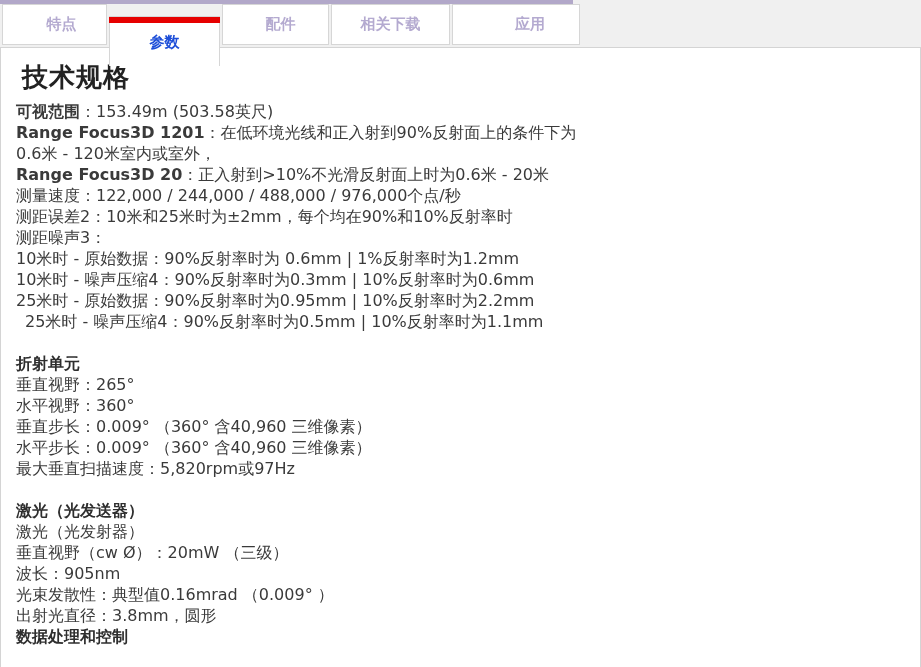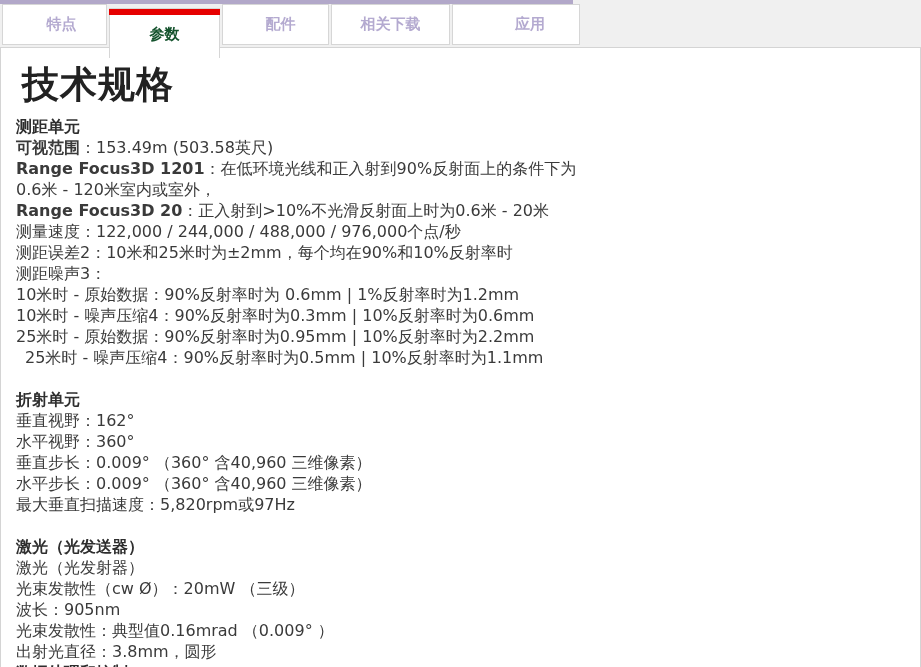--- a/index.html
+++ b/index.html
@@ -45,9 +45,9 @@
   .tab:nth-child(4) { width: 119px; }
   .tab:nth-child(5) { width: 128px; padding-left: 28px; }
   .tab.active {
-    margin-top: 8px; height: 50px;
+    margin-top: 16px; height: 50px;
     border-bottom: none;
-    color: #14532d;
+    color: #1d4ed8;
     z-index: 3;
     padding-top: 2px;
   }

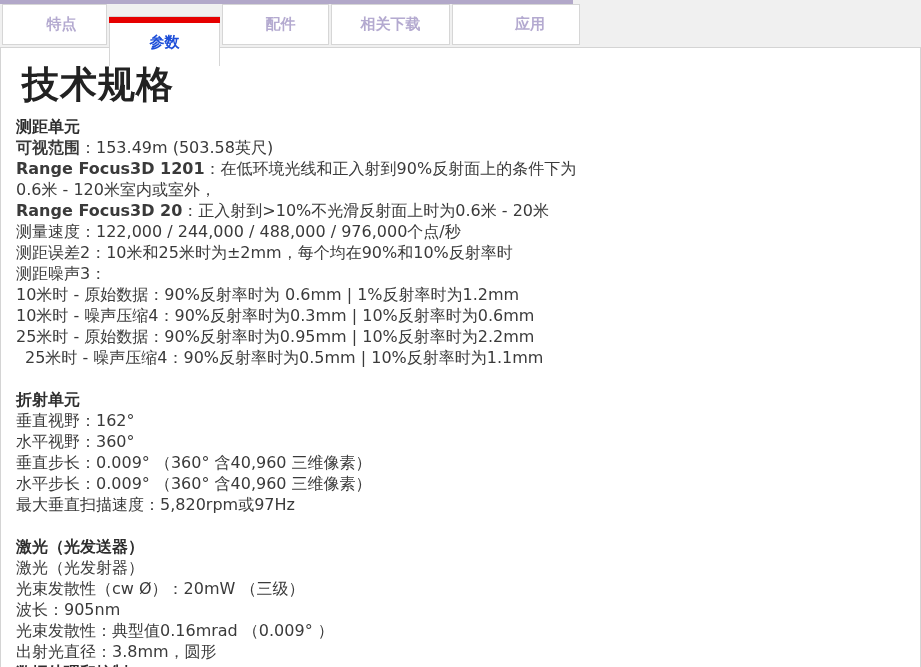--- a/index.html
+++ b/index.html
@@ -71,7 +71,7 @@
   .panel h1 {
     margin: 12px 0 6px 21px;
     font-family: "DejaVu Serif", serif;
-    font-size: 37px;
+    font-size: 26px;
     font-weight: bold;
     letter-spacing: 1px;
     color: #222222;

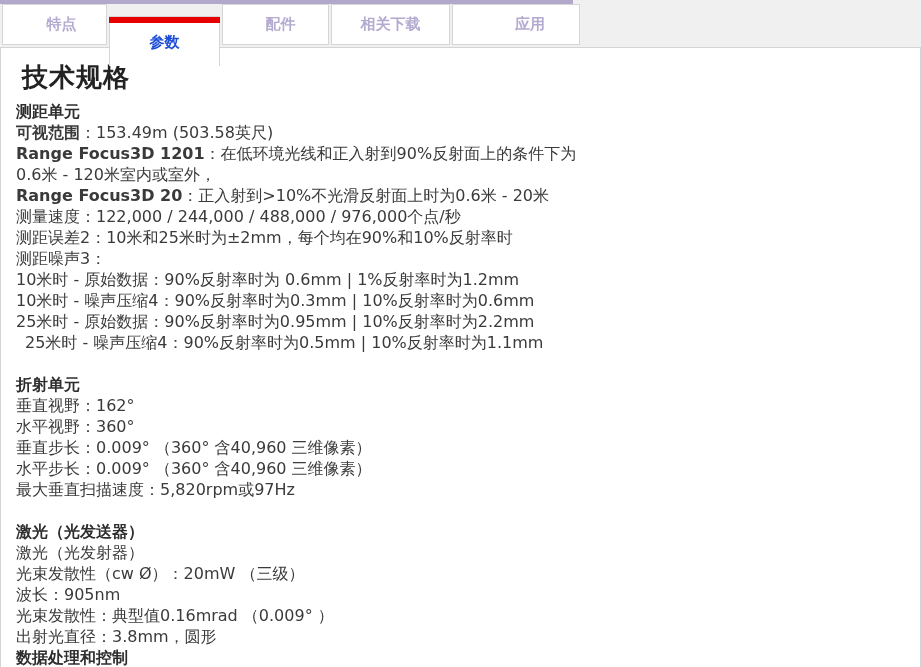--- a/index.html
+++ b/index.html
@@ -107,7 +107,6 @@
   <div class="panel">
     <h1>技术规格</h1>
     <div class="lines">
-        <div class="line bold"><span>测距单元</span></div>
         <div class="line label"><span class="lbl">可视范围</span><span>：153.49m (503.58英尺)</span></div>
         <div class="line label"><span class="lbl">Range Focus3D 1201</span><span>：在低环境光线和正入射到90%反射面上的条件下为0.6米 - 120米室内或室外，</span></div>
         <div class="line label"><span class="lbl">Range Focus3D 20</span><span>：正入射到&gt;10%不光滑反射面上时为0.6米 - 20米</span></div>

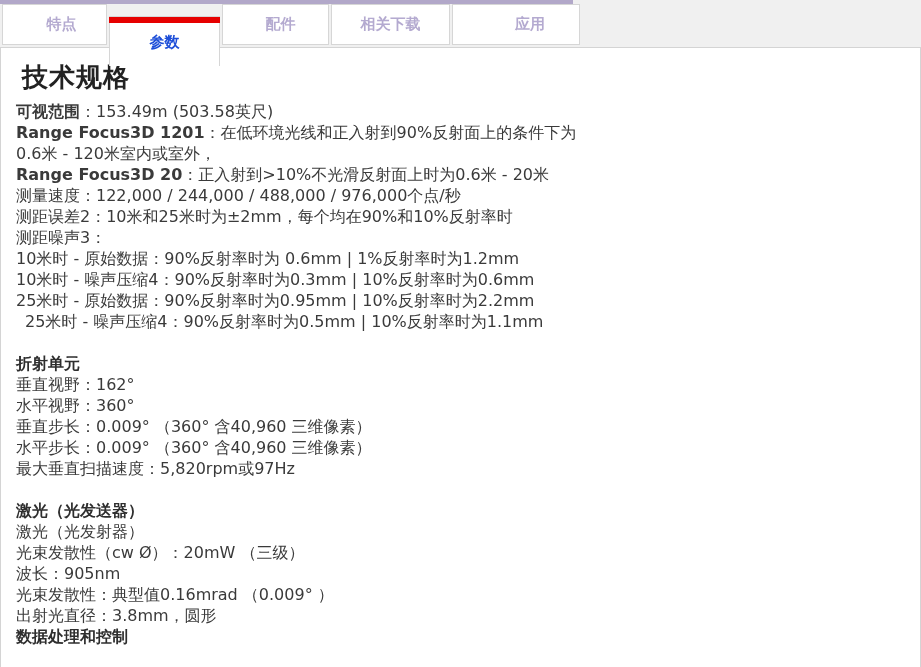--- a/index.html
+++ b/index.html
@@ -119,7 +119,7 @@
         <div class="line normal indent"><span>25米时 - 噪声压缩4：90%反射率时为0.5mm | 10%反射率时为1.1mm</span></div>
         <div class="line gap"></div>
         <div class="line bold"><span>折射单元</span></div>
-        <div class="line normal"><span>垂直视野：162°</span></div>
+        <div class="line normal"><span>垂直视野：265°</span></div>
         <div class="line normal"><span>水平视野：360°</span></div>
         <div class="line normal"><span>垂直步长：0.009°  （360° 含40,960 三维像素）</span></div>
         <div class="line normal"><span>水平步长：0.009°  （360° 含40,960 三维像素）</span></div>

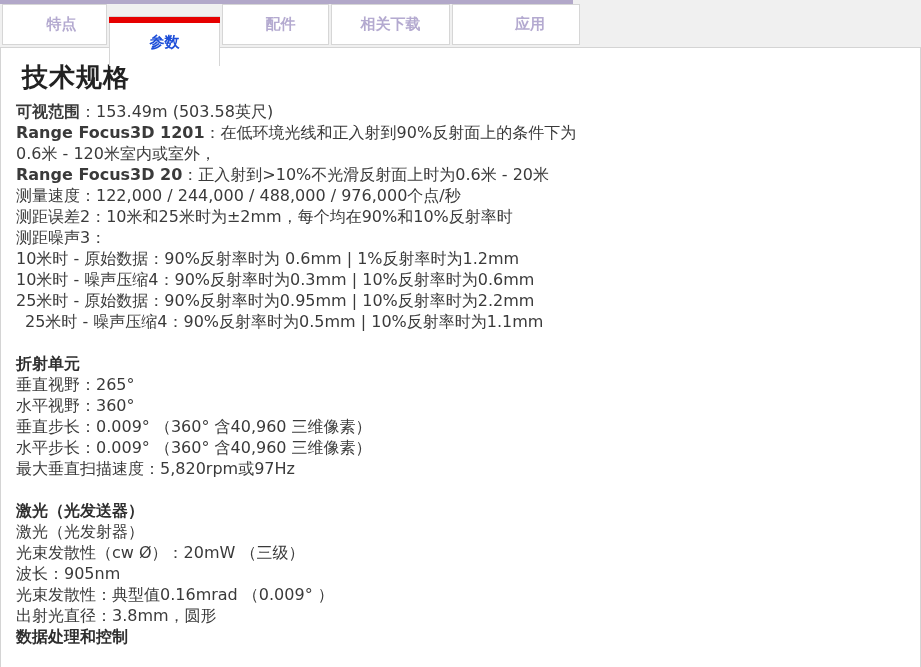--- a/index.html
+++ b/index.html
@@ -127,7 +127,7 @@
         <div class="line gap"></div>
         <div class="line bold"><span>激光（光发送器）</span></div>
         <div class="line normal"><span>激光（光发射器）</span></div>
-        <div class="line normal"><span>光束发散性（cw Ø）：20mW （三级）</span></div>
+        <div class="line normal"><span>垂直视野（cw Ø）：20mW （三级）</span></div>
         <div class="line normal"><span>波长：905nm</span></div>
         <div class="line normal"><span>光束发散性：典型值0.16mrad （0.009° ）</span></div>
         <div class="line normal"><span>出射光直径：3.8mm，圆形</span></div>

